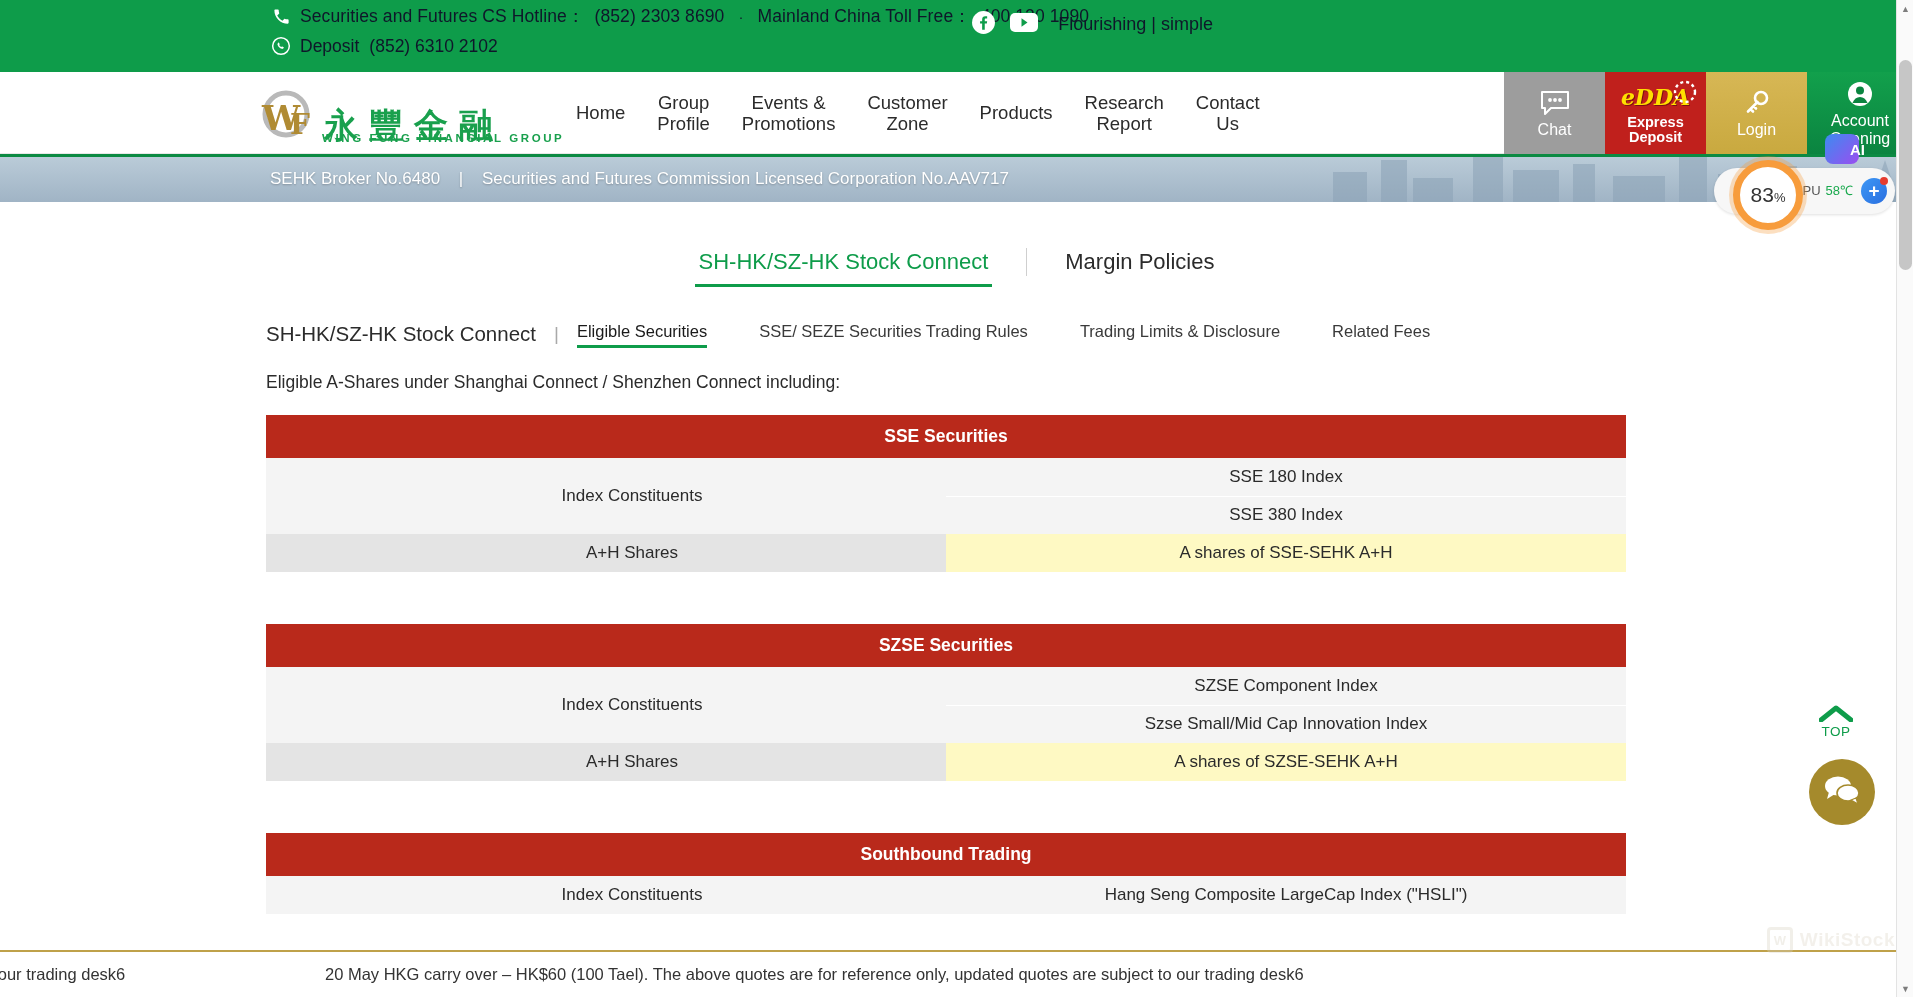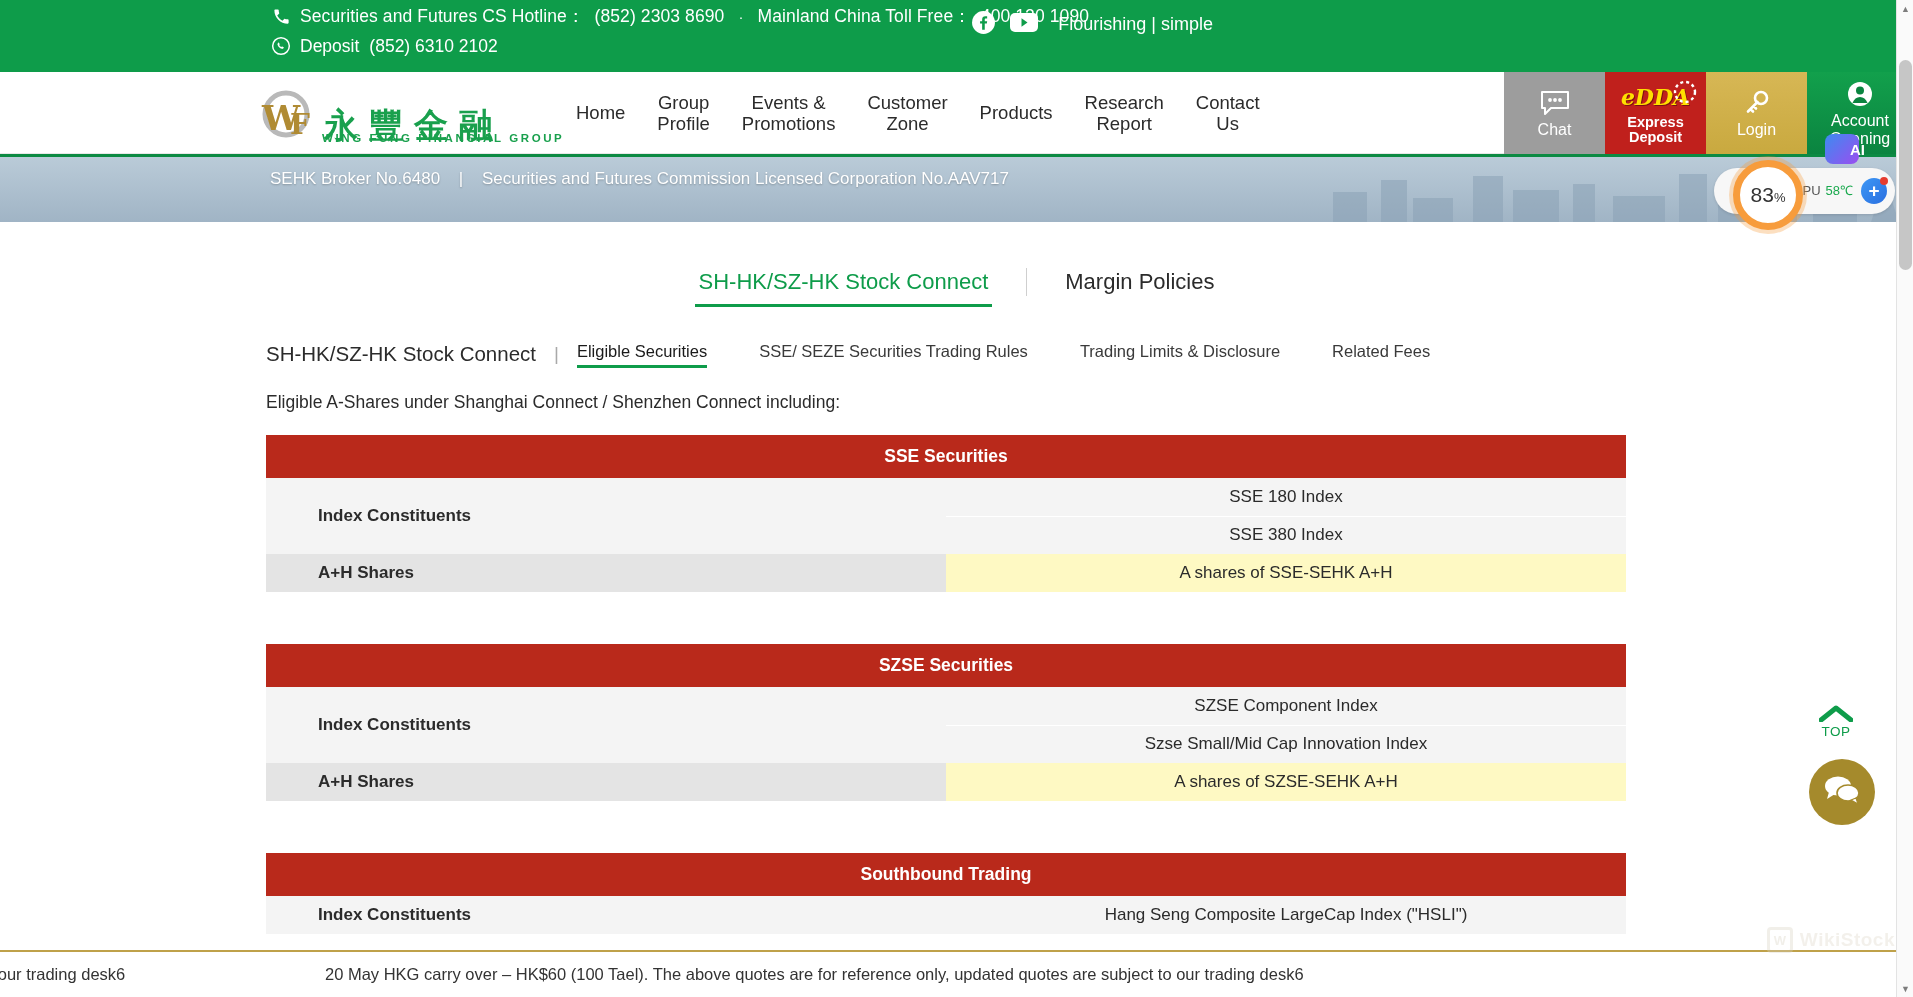--- a/index.html
+++ b/index.html
@@ -16,7 +16,7 @@
     position: relative;
     height: 72px;
     background: #0e9c4a;
-    color: #ffffff;
+    color: #0f172a;
   }
   .topbar-inner {
     position: relative;

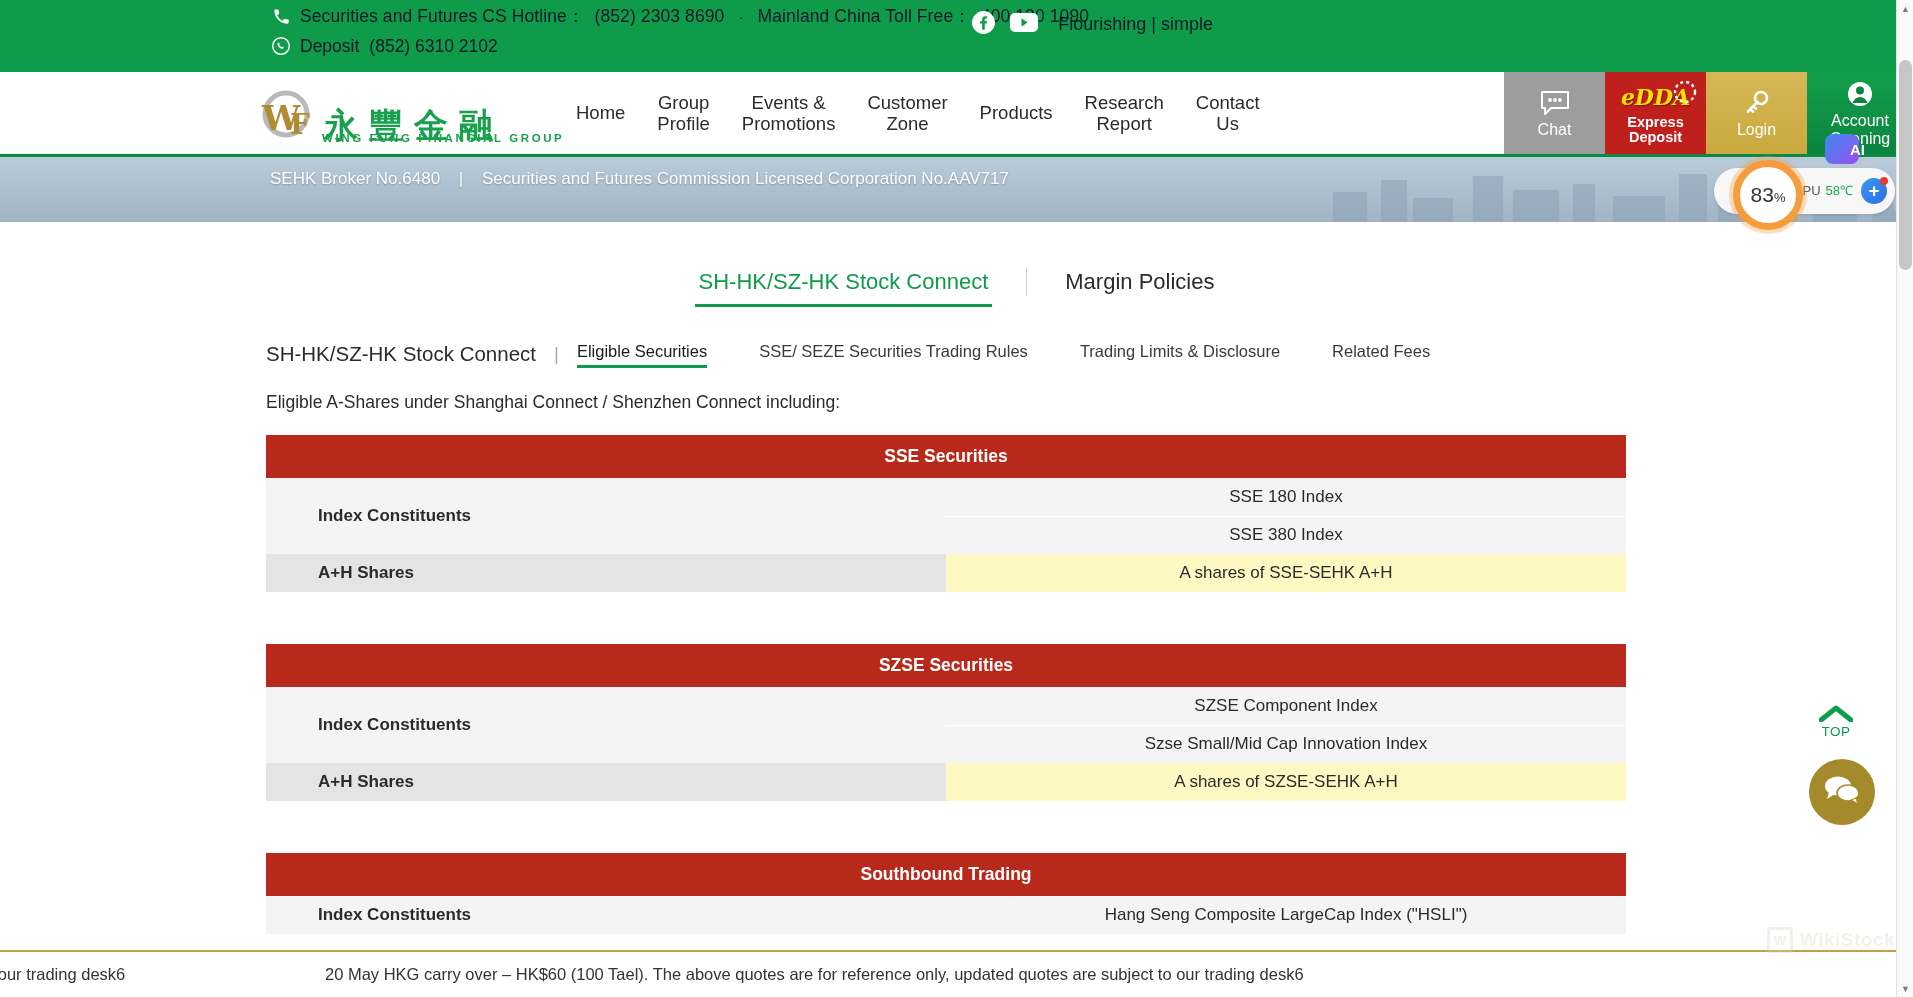--- a/index.html
+++ b/index.html
@@ -108,7 +108,7 @@
 
   
   .hero {
-    position: relative; height: 68px; overflow: hidden;
+    position: relative; height: 48px; overflow: hidden;
     background: linear-gradient(100deg,#9fb4c4 0%,#aabecd 22%,#bfcdd8 48%,#9db2c3 72%,#8ea6ba 100%);
     border-top: 3px solid #0c8a43;
     text-align: center;

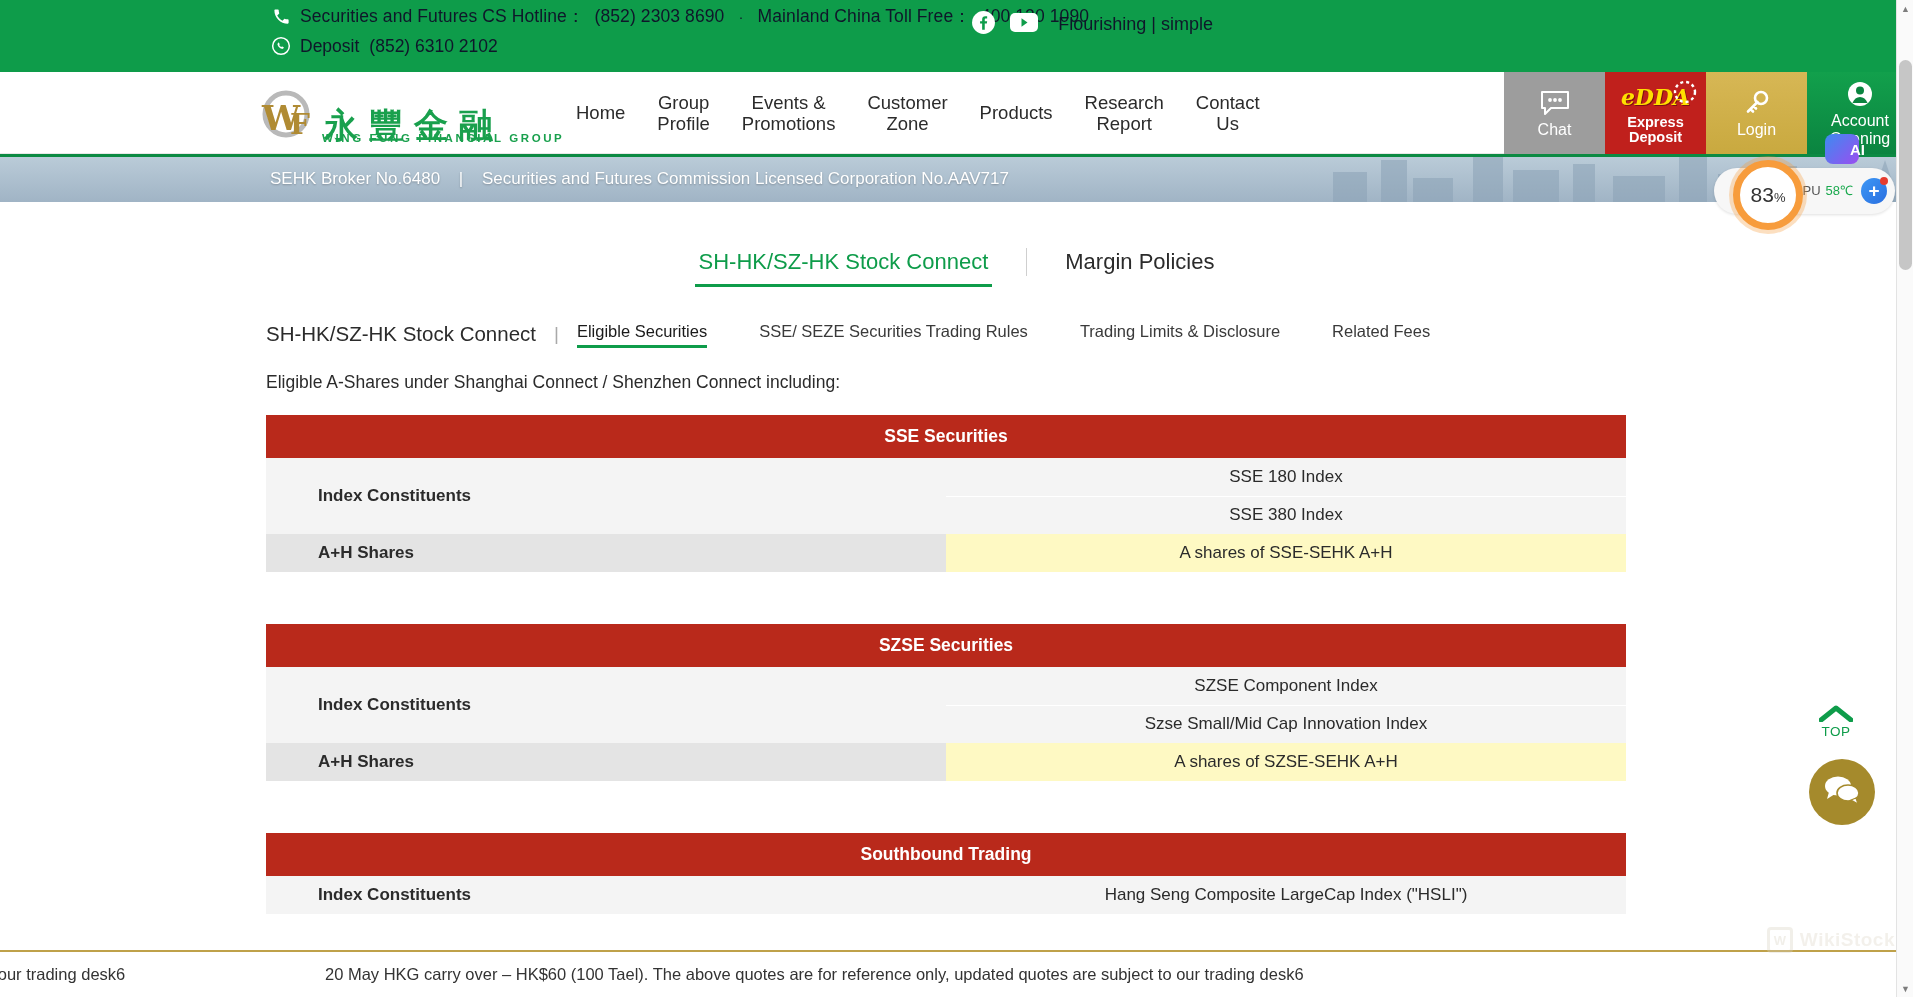--- a/index.html
+++ b/index.html
@@ -180,8 +180,9 @@
   }
   .cell-label {
     width: 406px; background: #f4f4f4;
-    font-weight: 700; font-size: 17.5px;
+    font-weight: 400; font-size: 17.5px;
     padding-left: 52px !important;
+    text-align: center;
   }
   .cell-label.alt { background: #e4e4e4; }
   .cell-val { background: #f4f4f4; text-align: center; }

